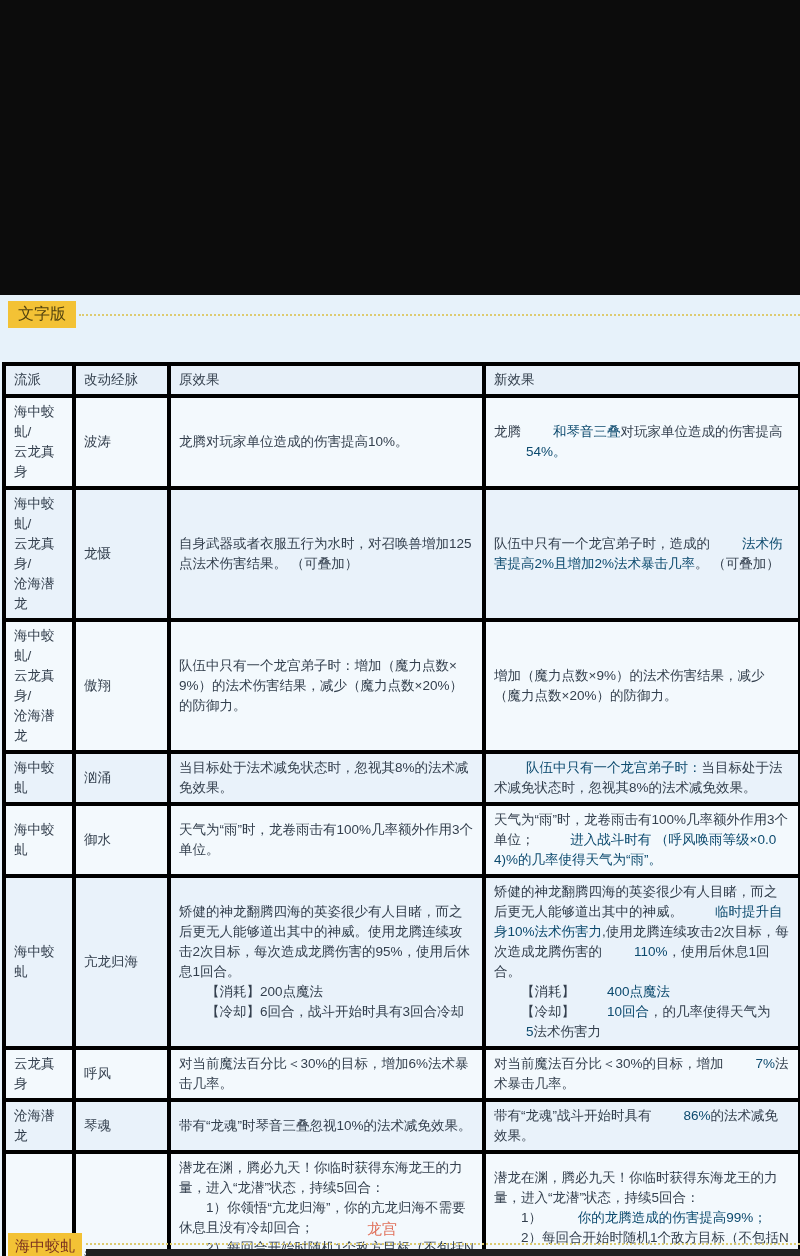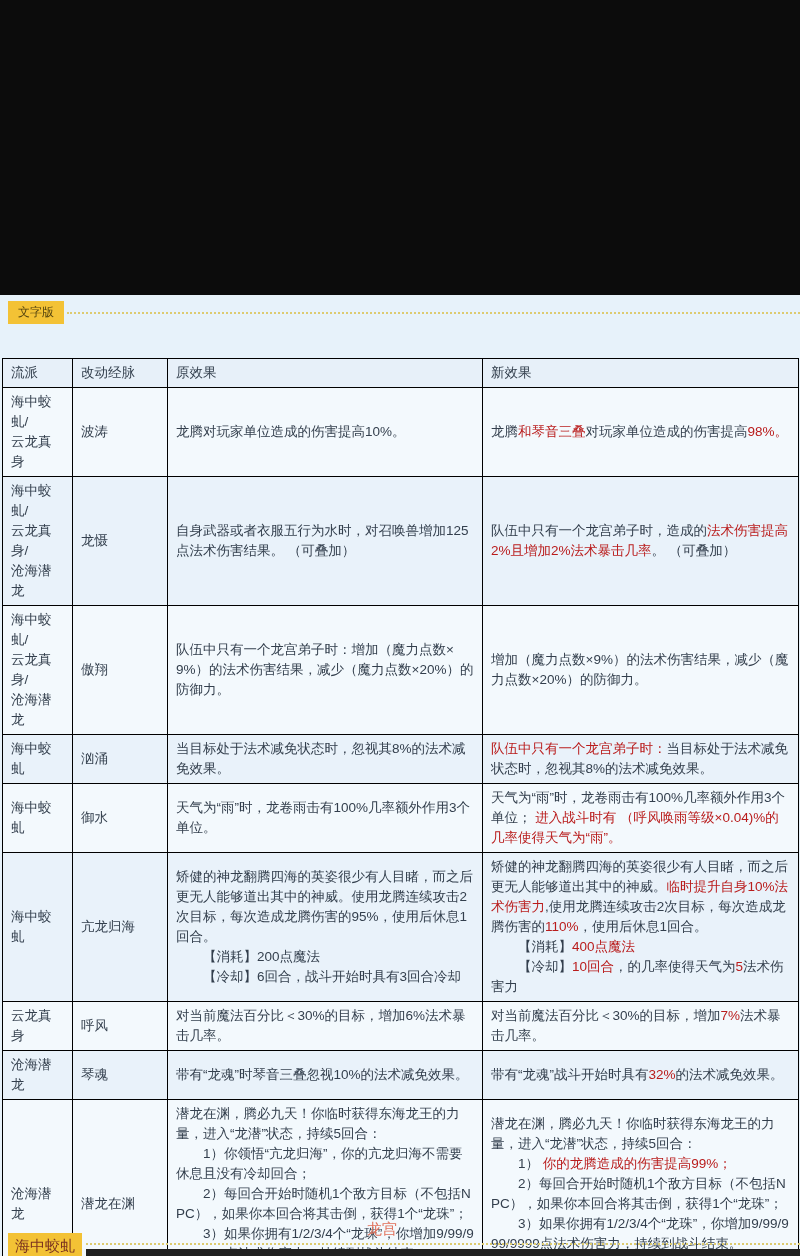--- a/index.html
+++ b/index.html
@@ -12,7 +12,7 @@
   .top-bar { width:800px; height:295px; background:#0c0c0c; }
   .section-head { display:flex; align-items:center; margin:6px 0 0 8px; }
   .badge {
-    background:#f3c235; color:#53430f; font-size:12px;
+    background:#f3c235; color:#53430f; font-size:16px;
     padding:3px 10px; white-space:nowrap;
   }
   .dotted-line { flex:1; border-top:2px dotted #ddcb70; margin-left:3px; }

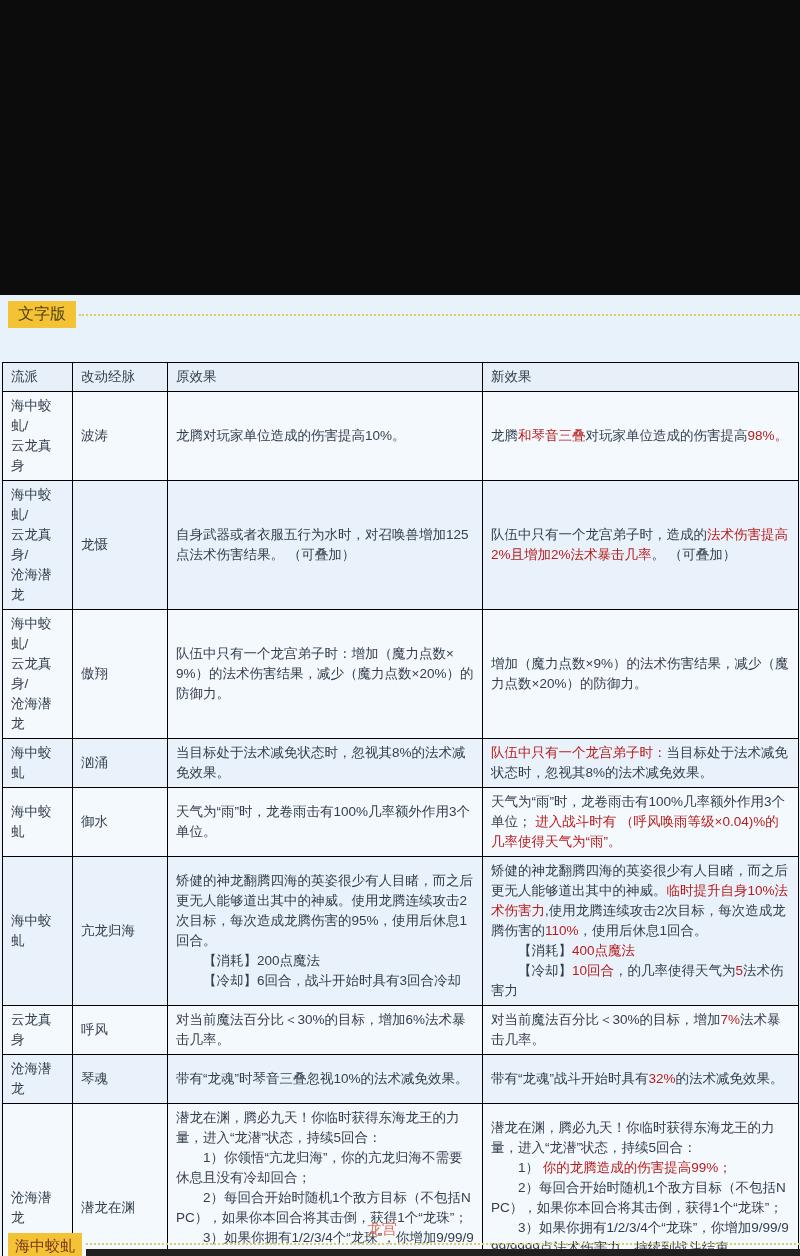--- a/index.html
+++ b/index.html
@@ -21,7 +21,7 @@
     margin:34px 0 0 2px; font-size:13.5px; line-height:20px; color:#333f4d;
   }
   th, td {
-    border:1px solid #000000; padding:4px 8px;
+    border:4px solid #000000; padding:4px 8px;
     white-space:pre-wrap; vertical-align:middle;
     font-weight:normal; text-align:left; word-break:break-all;
   }

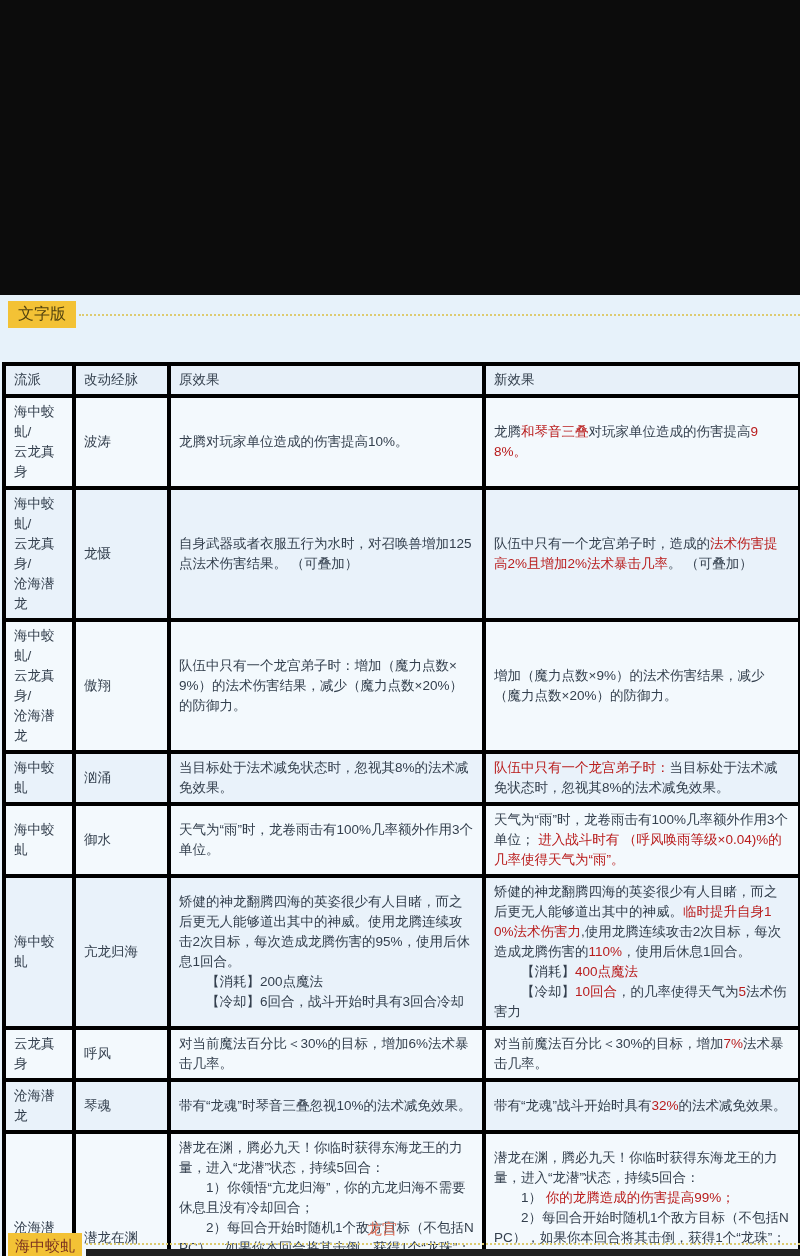--- a/index.html
+++ b/index.html
@@ -28,7 +28,7 @@
   thead th { background:#e7f0f9; }
   tbody tr:nth-child(odd) td { background:#f3f9fd; }
   tbody tr:nth-child(even) td { background:#e9f2fa; }
-  .red { color:#b91c1c; }
+  .red { color:#0c4a6e;margin-left:32px; }
   .footer-label {
     position:absolute; top:1220px; left:0; width:764px;
     text-align:center; color:#e0705a; font-size:15px; z-index:3;

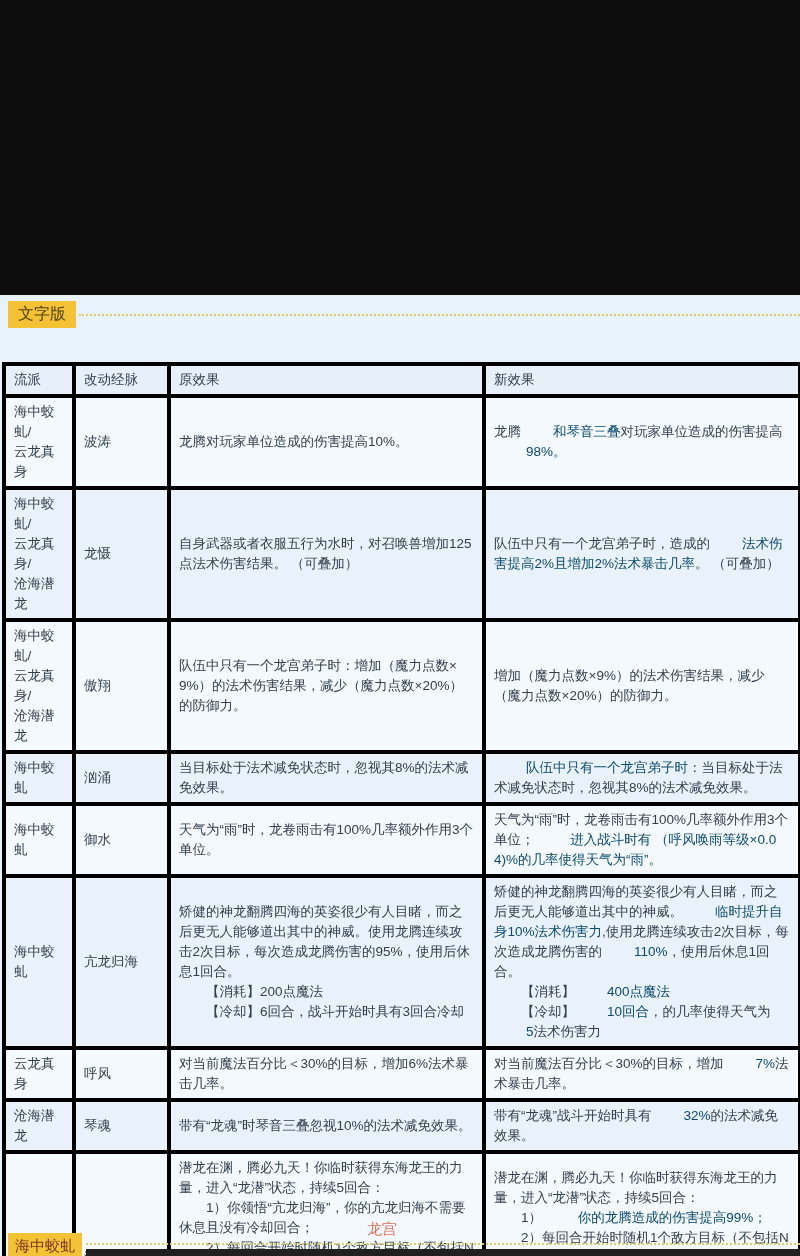--- a/index.html
+++ b/index.html
@@ -78,7 +78,7 @@
 云龙真身</td>
         <td>波涛</td>
         <td><span>龙腾对玩家单位造成的伤害提高10%。</span></td>
-        <td><span>龙腾</span><span class="red">和琴音三叠</span><span>对玩家单位造成的伤害提高</span><span class="red">98%。</span></td>
+        <td><span>龙腾</span><span class="red">和琴音三叠</span><span>对玩家单位造成的伤害提高</span><span class="red">54%。</span></td>
       </tr>
       <tr>
         <td>海中蛟虬/

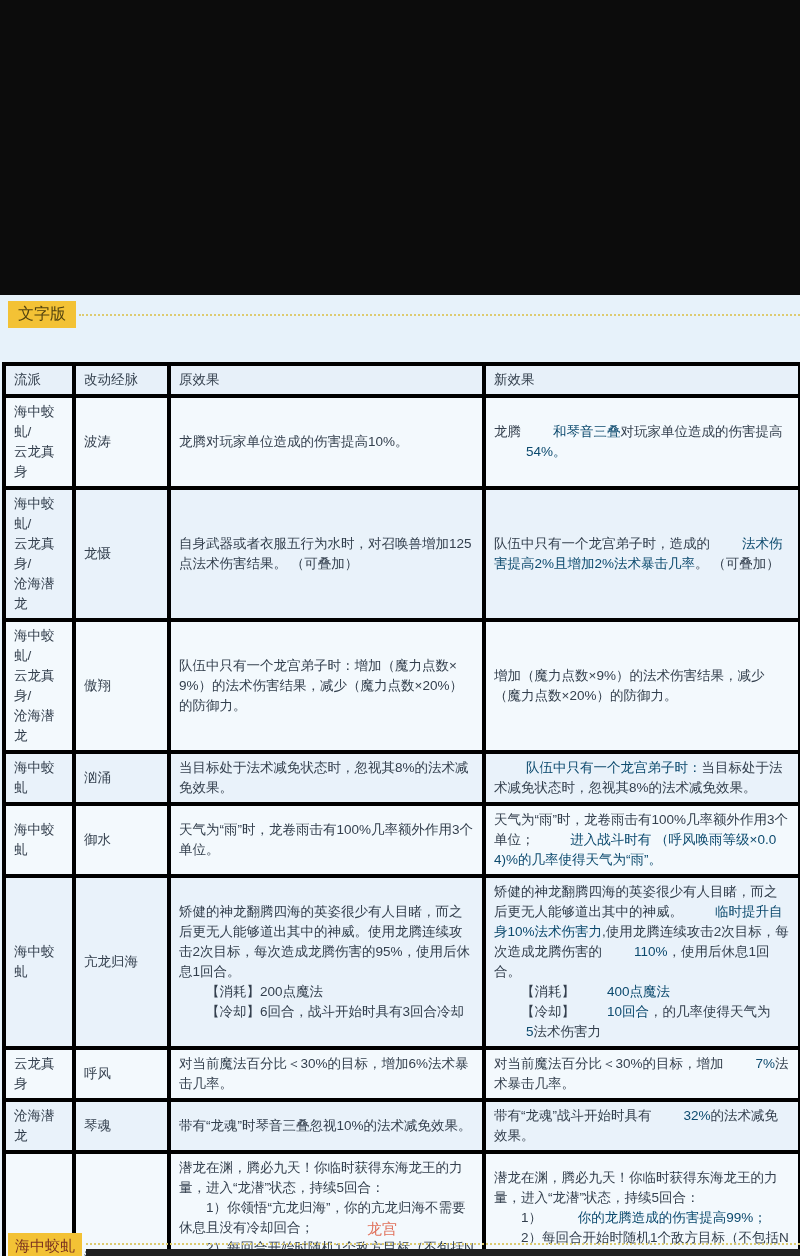--- a/index.html
+++ b/index.html
@@ -128,7 +128,7 @@
         <td>沧海潜龙</td>
         <td>琴魂</td>
         <td><span>带有“龙魂”时琴音三叠忽视10%的法术减免效果。</span></td>
-        <td><span>带有“龙魂”战斗开始时具有</span><span class="red">32%</span><span>的法术减免效果。</span></td>
+        <td><span>带有“龙魂”战斗开始时具有</span><span class="red">86%</span><span>的法术减免效果。</span></td>
       </tr>
       <tr>
         <td>沧海潜龙</td>

